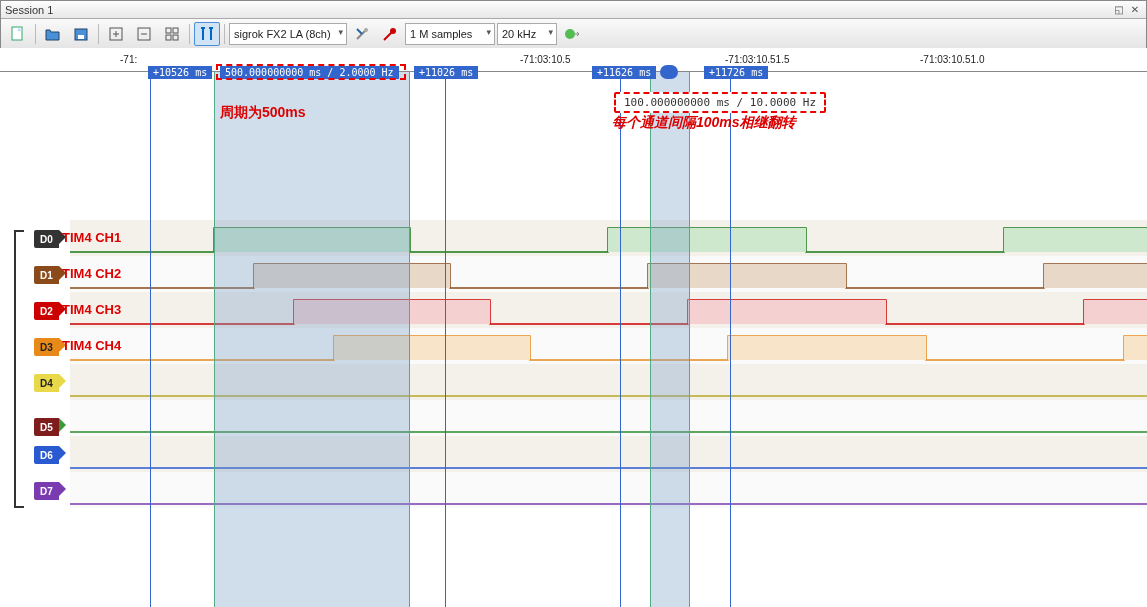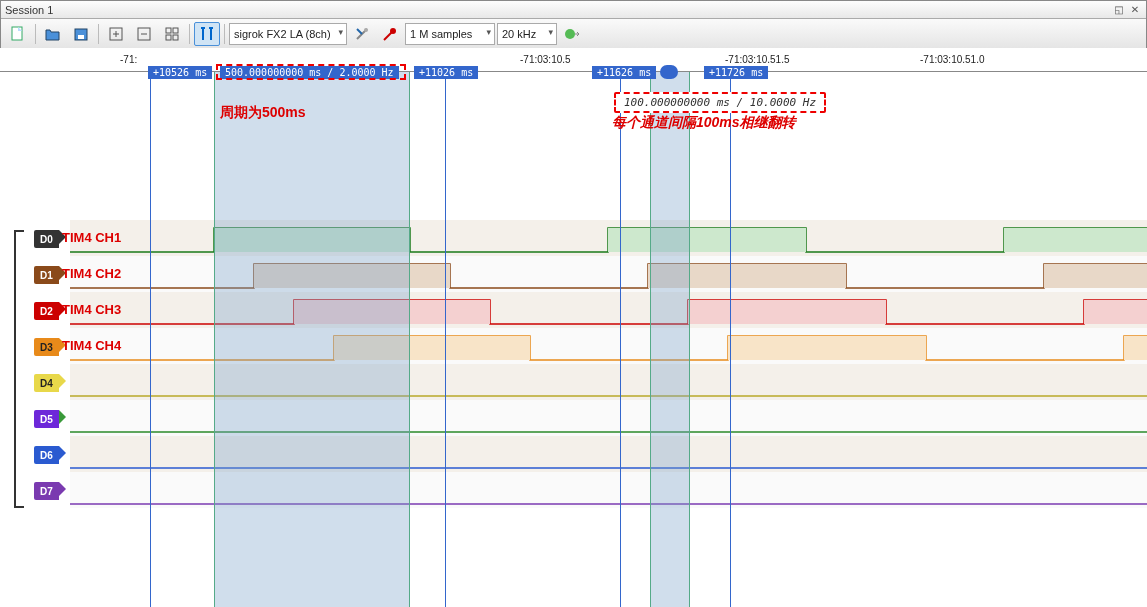--- a/index.html
+++ b/index.html
@@ -19,7 +19,7 @@
 .ruler-label { position: absolute; top: 6px; font-size: 10px; color: #222; white-space: nowrap; }
 .time-tag { position: absolute; top: 18px; background: #3366cc; color: #fff; font-size: 10px; font-family: monospace; padding: 1px 5px; border-radius: 0; white-space:nowrap; z-index:5;}
 .cursor-line { position: absolute; top:0; bottom:0; width:1px; background:#3366cc; z-index:2;}
-.delta-box { position: absolute; background: #fff; border: 2px dashed #e00; color: #333; font-size: 11px; font-family: monospace; padding: 2px 8px; border-radius: 2px; z-index:10;font-style:italic;}
+.delta-box { position: absolute; background: #fff; border: 2px dashed #e00; color: #333; font-size: 11px; font-family: monospace; padding: 2px 8px; border-radius: 2px; z-index:10;}
 .anno-box { position:absolute; border:2px dashed #e00; z-index:9;}
 .anno-text { position: absolute; color: #d00; font-weight: bold; font-size: 14px; z-index:20; white-space:nowrap;}
 .wavearea { position: absolute; top: 24px; left: 0; right: 0; bottom: 0; }

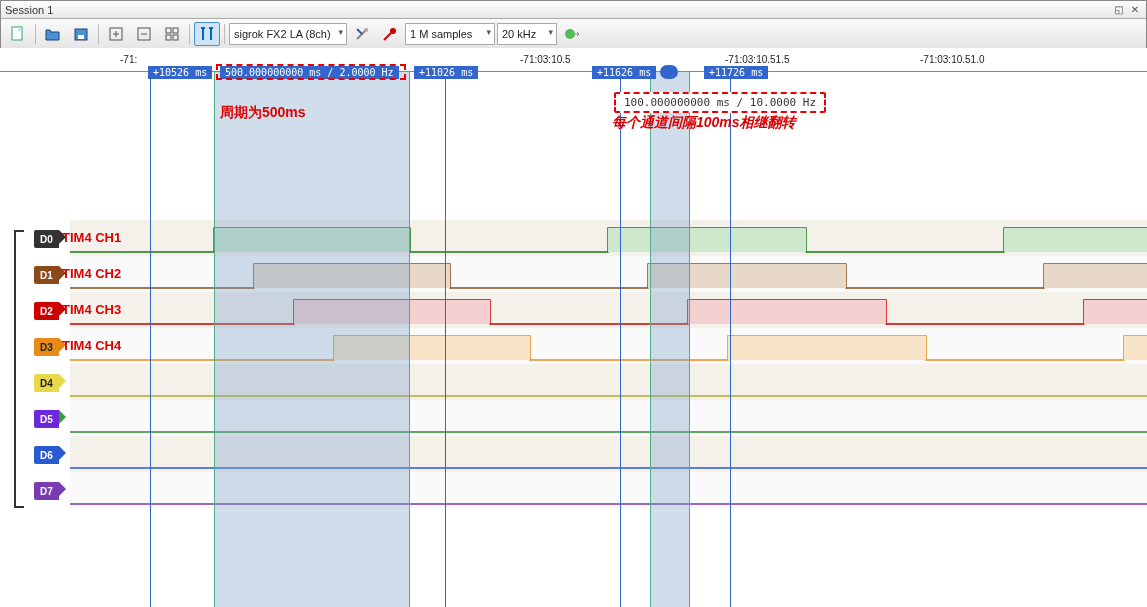--- a/index.html
+++ b/index.html
@@ -195,7 +195,7 @@
         <span>D4</span>
         <span style="position: absolute; right: -7px; top: 0px; width: 0px; height: 0px; border-top: 7px solid transparent; border-bottom: 7px solid transparent; border-left: 7px solid rgb(232, 216, 74);"></span>
       </div>
-    <div class="chan-tag" style="top:338px; background:#6d28d9; color:#fff">
+    <div class="chan-tag" style="top:346px; background:#7f1d1d; color:#fff">
         <span>D5</span>
         <span style="position: absolute; right: -7px; top: 0px; width: 0px; height: 0px; border-top: 7px solid transparent; border-bottom: 7px solid transparent; border-left: 7px solid rgb(58, 154, 58);"></span>
       </div>

